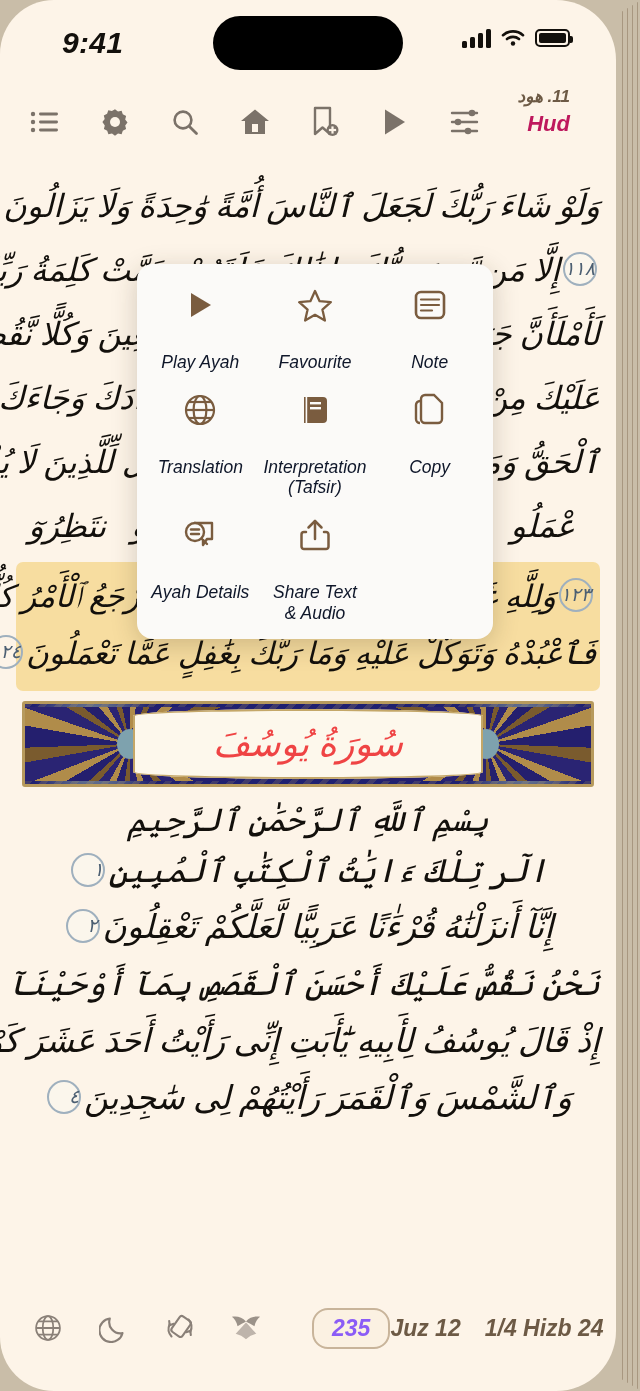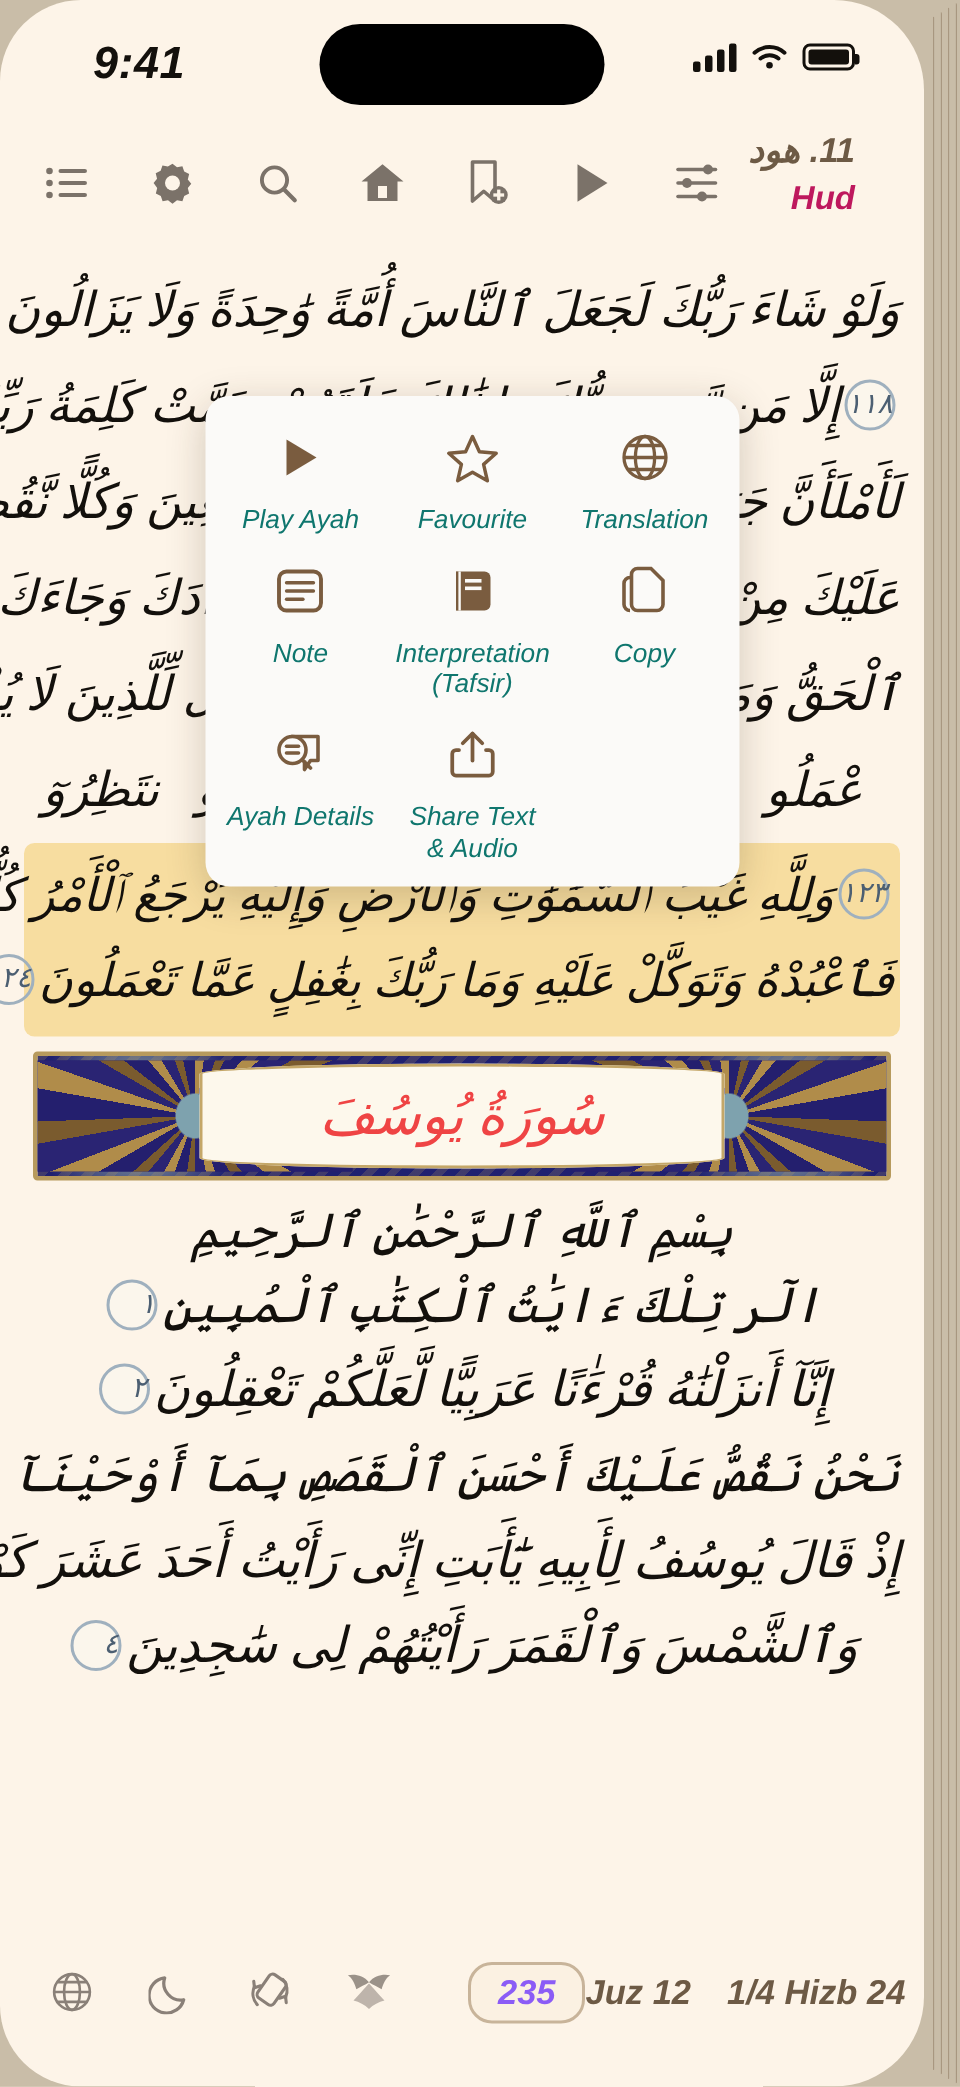--- a/index.html
+++ b/index.html
@@ -127,7 +127,7 @@
     line-height: 1.25;
   }
   .surah-ar {
-    font-size: 23px;
+    font-size: 17px;
     font-weight: 700;
     color: #6d5a45;
     direction: rtl;

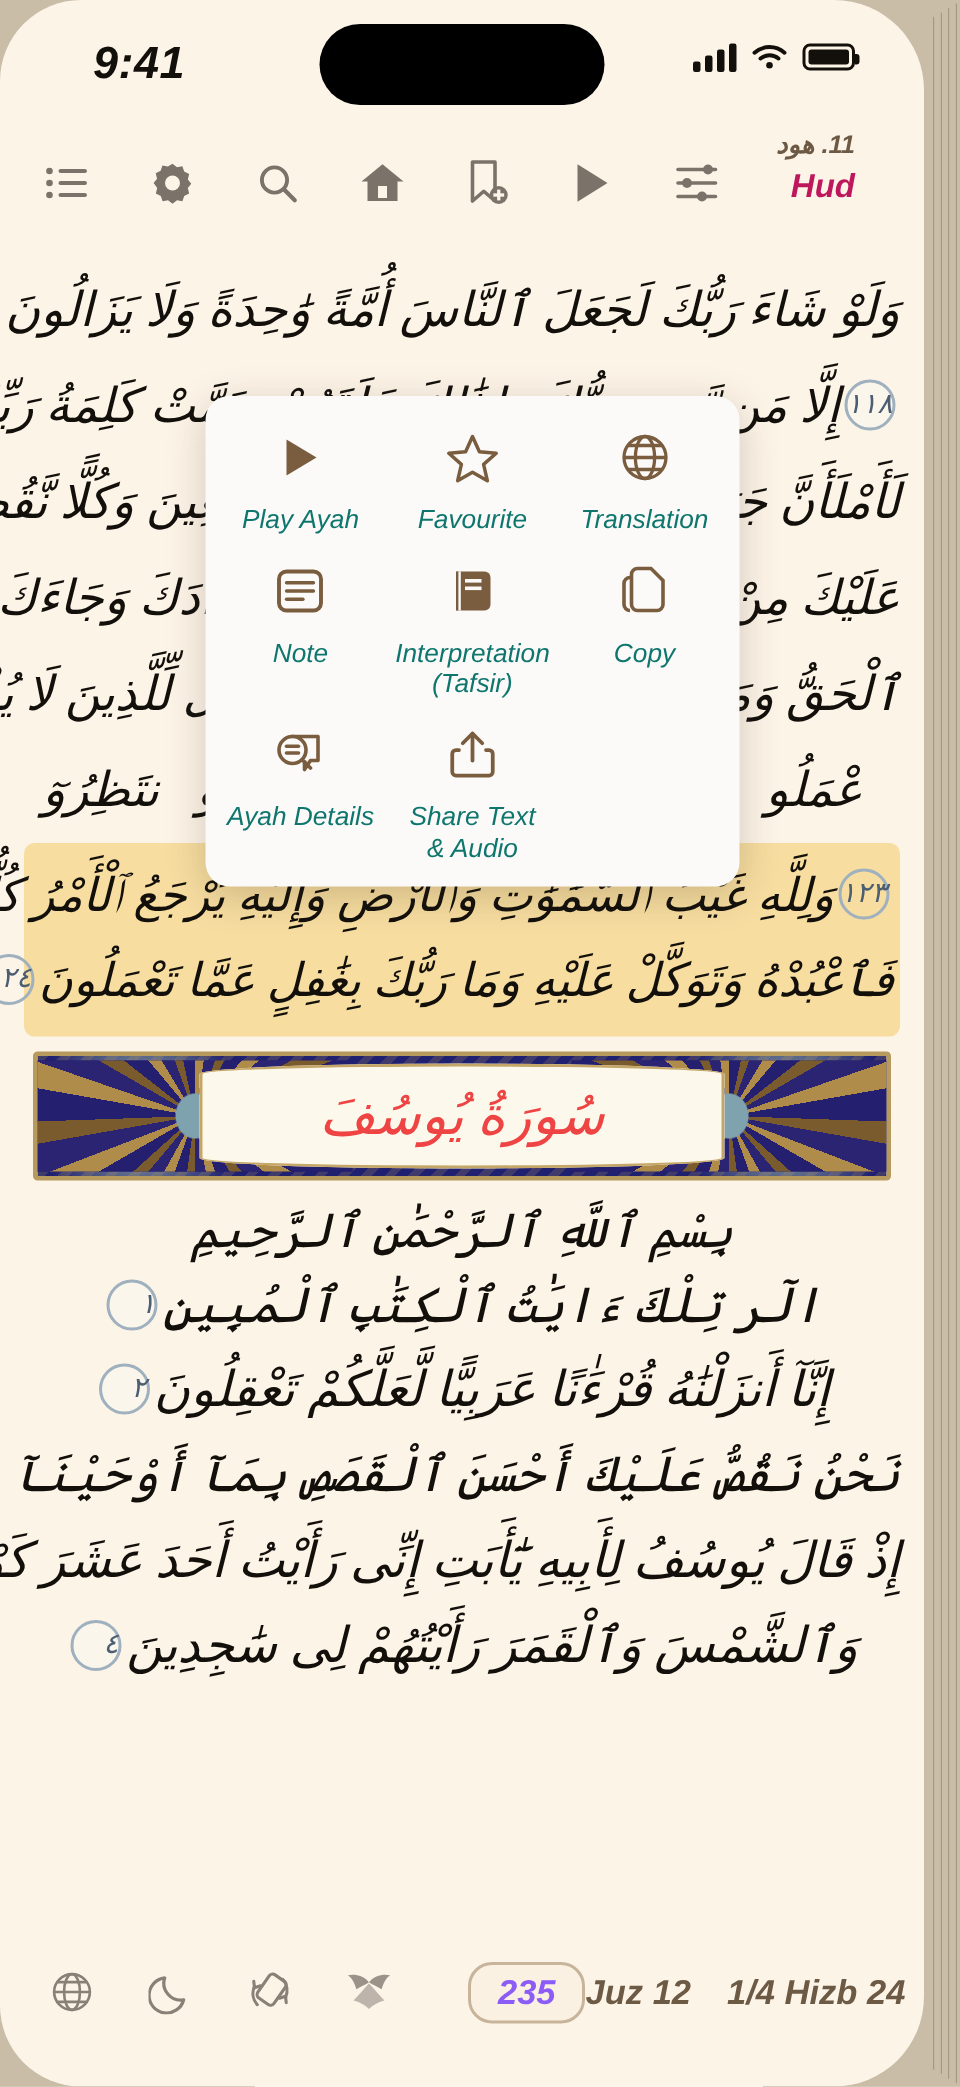--- a/index.html
+++ b/index.html
@@ -274,9 +274,10 @@
   .cm-label {
     font-size: 17.5px;
     line-height: 1.18;
-    color: #0f766e;
+    color: #0f172a;
     text-align: center;
     white-space: pre-line;
+    margin-top: 16px;
   }
 
   

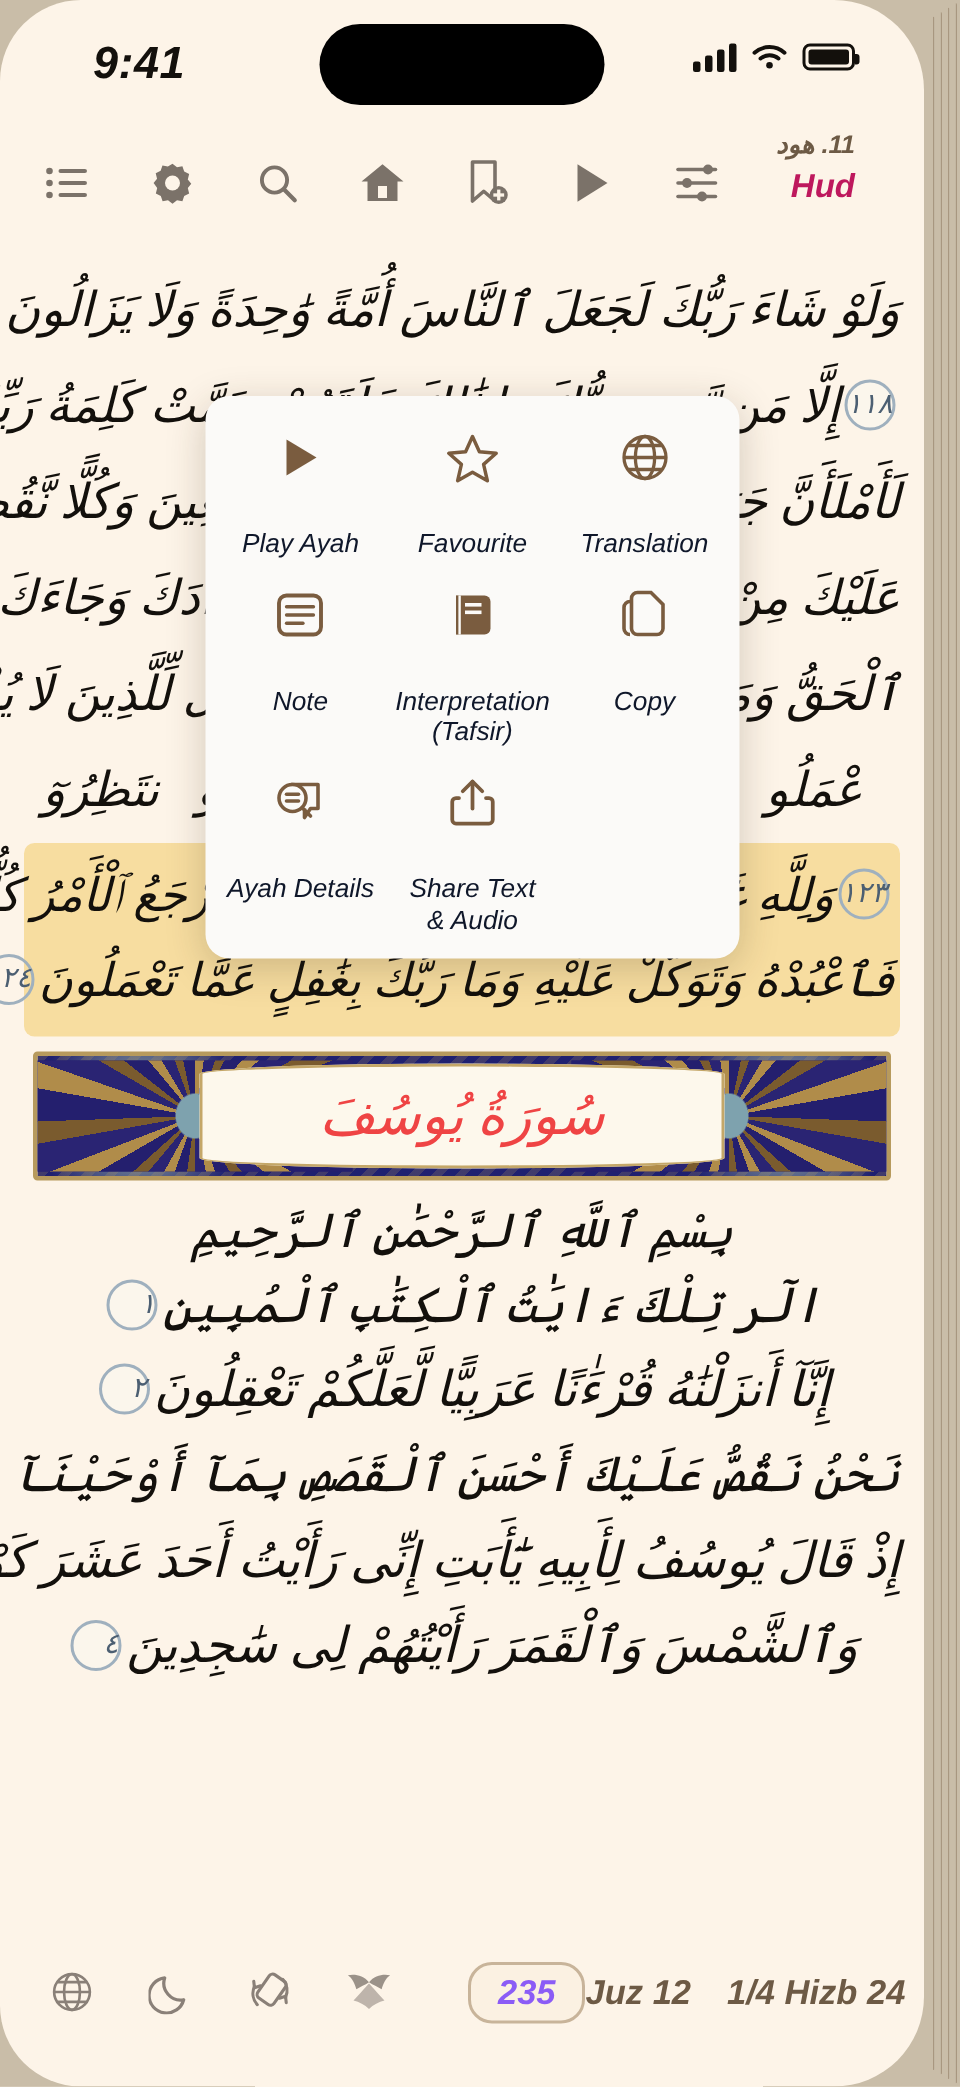--- a/index.html
+++ b/index.html
@@ -484,6 +484,18 @@
 
       <div class="cm-item">
         <div class="cm-icon">
+          <svg width="34" height="32" viewBox="0 0 34 32">
+            <rect x="3" y="3" width="28" height="26" rx="5" fill="none" stroke="currentColor" stroke-width="2.6"></rect>
+            <line x1="8" y1="10.5" x2="26" y2="10.5" stroke="currentColor" stroke-width="2.2" stroke-linecap="round"></line>
+            <line x1="8" y1="16" x2="26" y2="16" stroke="currentColor" stroke-width="2.2" stroke-linecap="round"></line>
+            <line x1="8" y1="21.5" x2="19" y2="21.5" stroke="currentColor" stroke-width="2.2" stroke-linecap="round"></line>
+          </svg>
+        </div>
+        <div class="cm-label">Note</div>
+      </div>
+
+      <div class="cm-item">
+        <div class="cm-icon">
           <svg width="34" height="34" viewBox="0 0 34 34" fill="none" stroke="currentColor" stroke-width="2.2">
             <circle cx="17" cy="17" r="14"></circle>
             <ellipse cx="17" cy="17" rx="6.4" ry="14"></ellipse>
@@ -493,18 +505,6 @@
           </svg>
         </div>
         <div class="cm-label">Translation</div>
-      </div>
-
-      <div class="cm-item">
-        <div class="cm-icon">
-          <svg width="34" height="32" viewBox="0 0 34 32">
-            <rect x="3" y="3" width="28" height="26" rx="5" fill="none" stroke="currentColor" stroke-width="2.6"></rect>
-            <line x1="8" y1="10.5" x2="26" y2="10.5" stroke="currentColor" stroke-width="2.2" stroke-linecap="round"></line>
-            <line x1="8" y1="16" x2="26" y2="16" stroke="currentColor" stroke-width="2.2" stroke-linecap="round"></line>
-            <line x1="8" y1="21.5" x2="19" y2="21.5" stroke="currentColor" stroke-width="2.2" stroke-linecap="round"></line>
-          </svg>
-        </div>
-        <div class="cm-label">Note</div>
       </div>
 
       <div class="cm-item">

